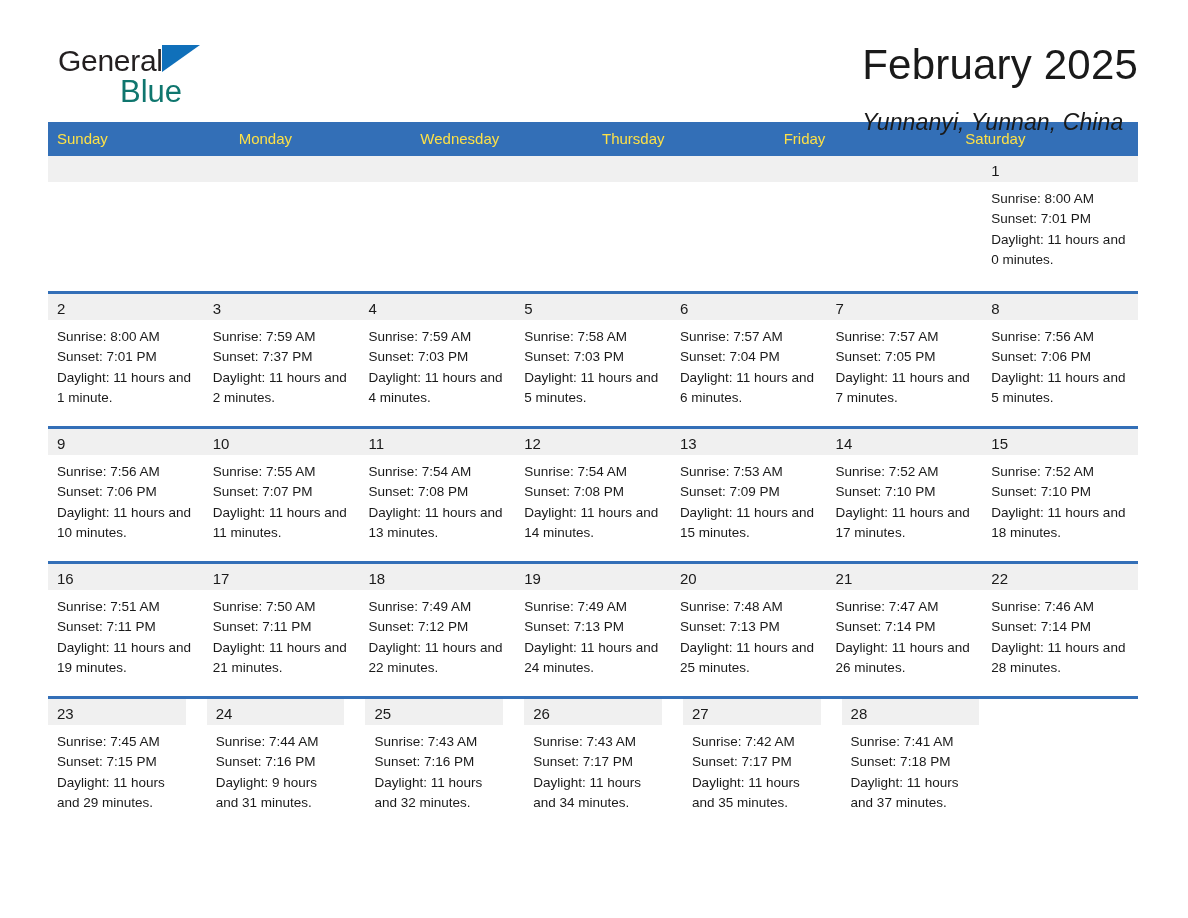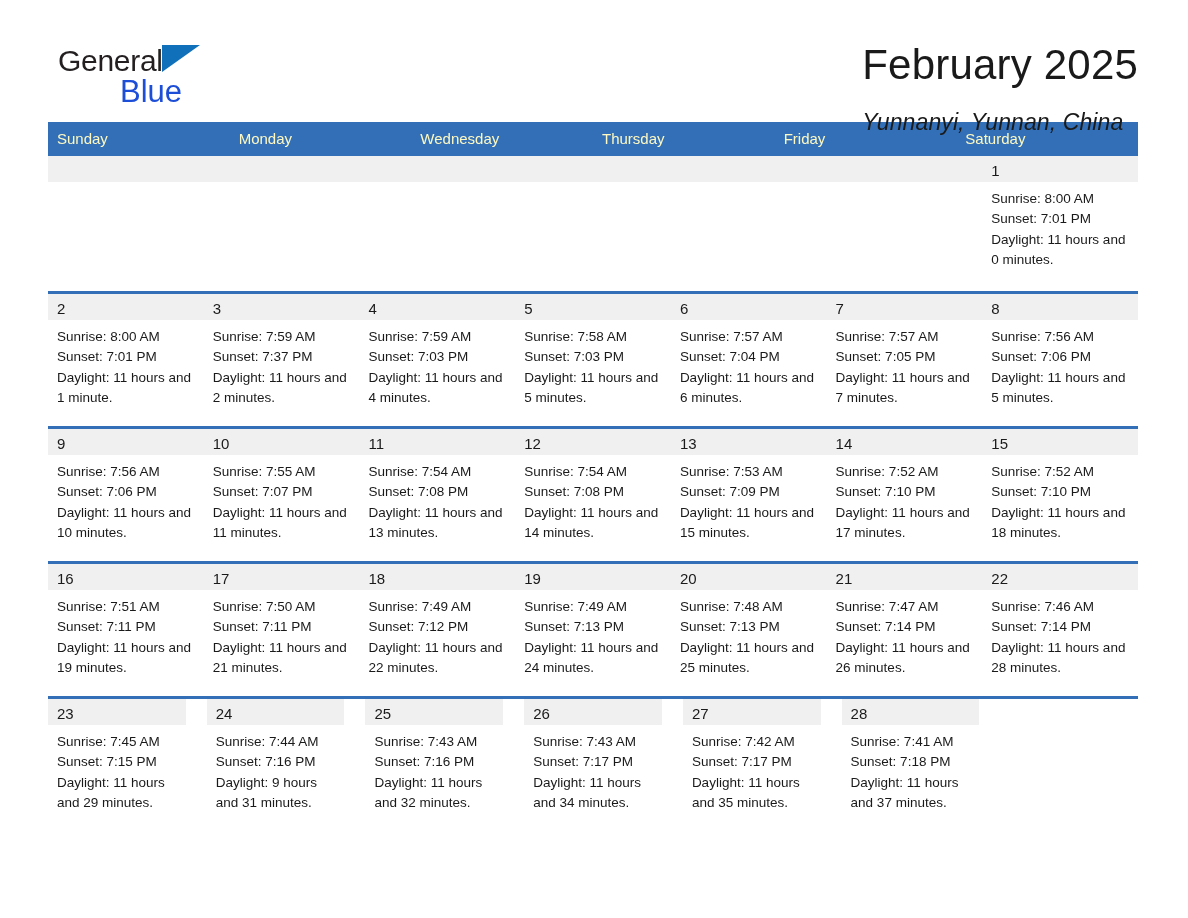--- a/index.html
+++ b/index.html
@@ -63,7 +63,7 @@
   }
   .logo-blue {
     font-size: 31px;
-    color: #1d4ed8;
+    color: #0f766e;
     line-height: 1;
   }
   .title-block {

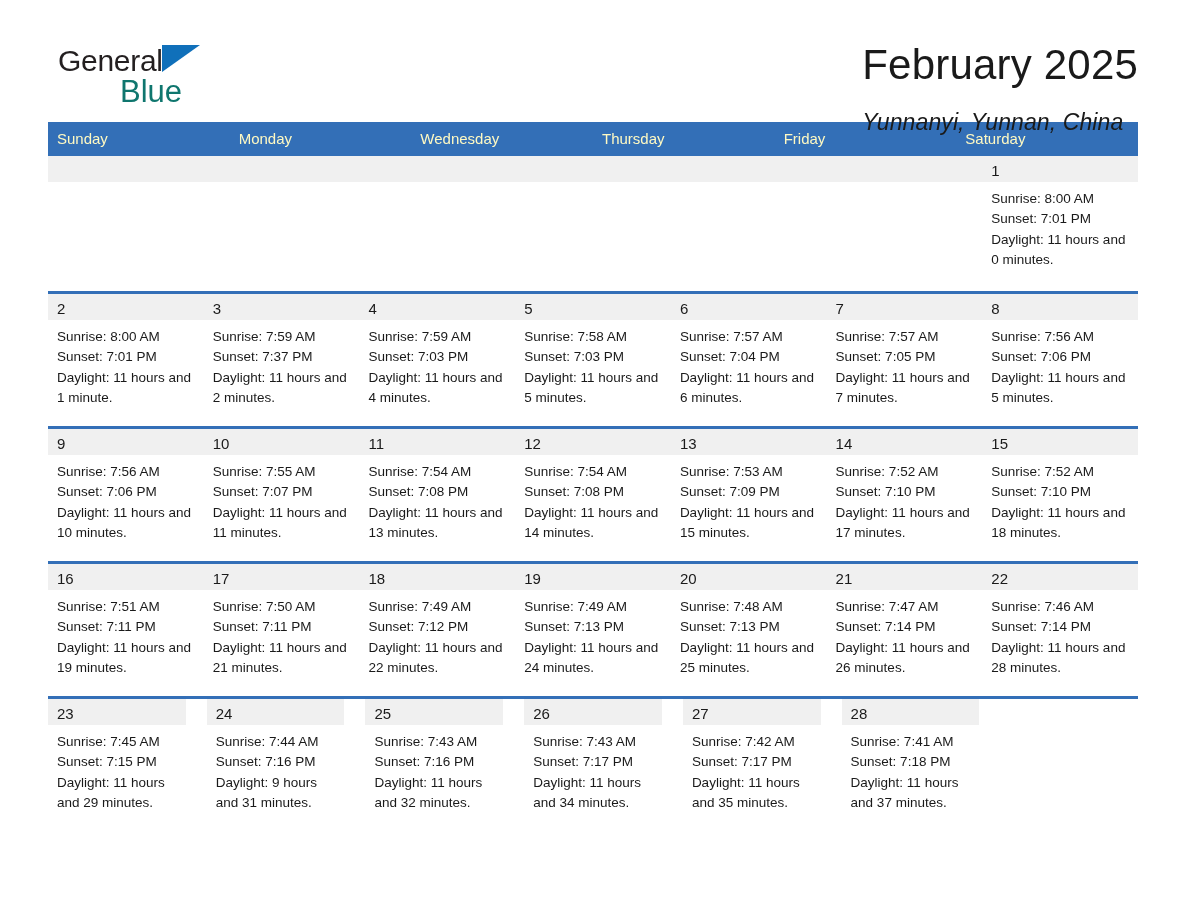--- a/index.html
+++ b/index.html
@@ -99,7 +99,7 @@
   .week-head .dow {
     flex: 1 1 0;
     min-width: 0;
-    color: #fef9c3;
+    color: #fde047;
     font-size: 15px;
     line-height: 1;
     padding: 9px 0 10px 9px;

